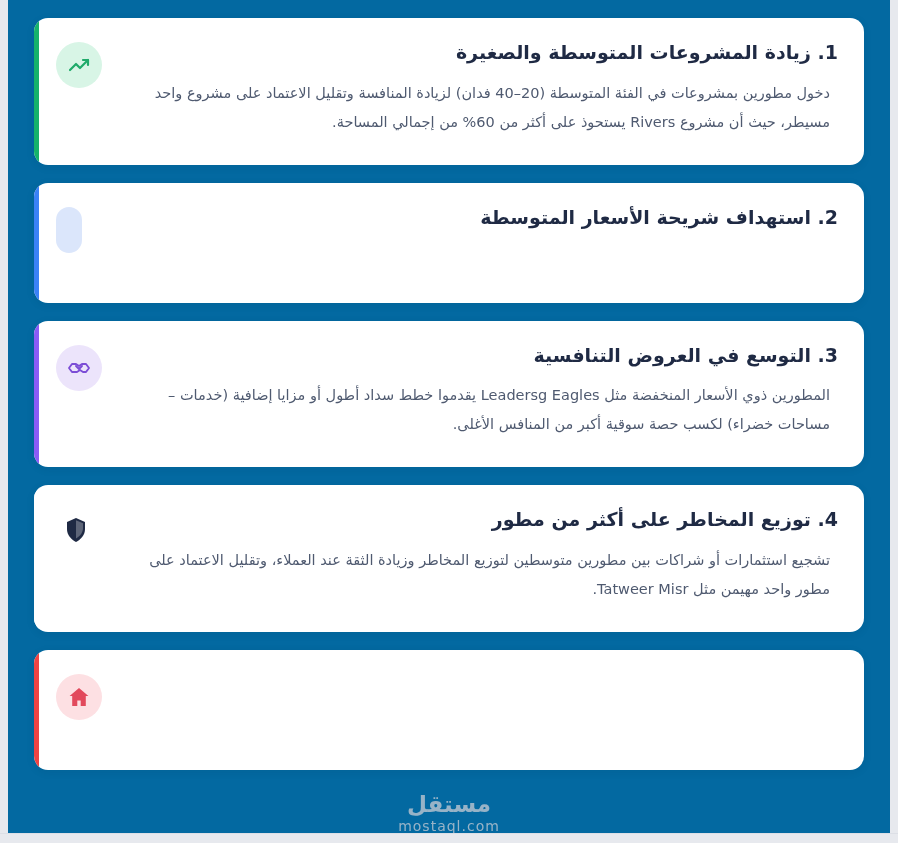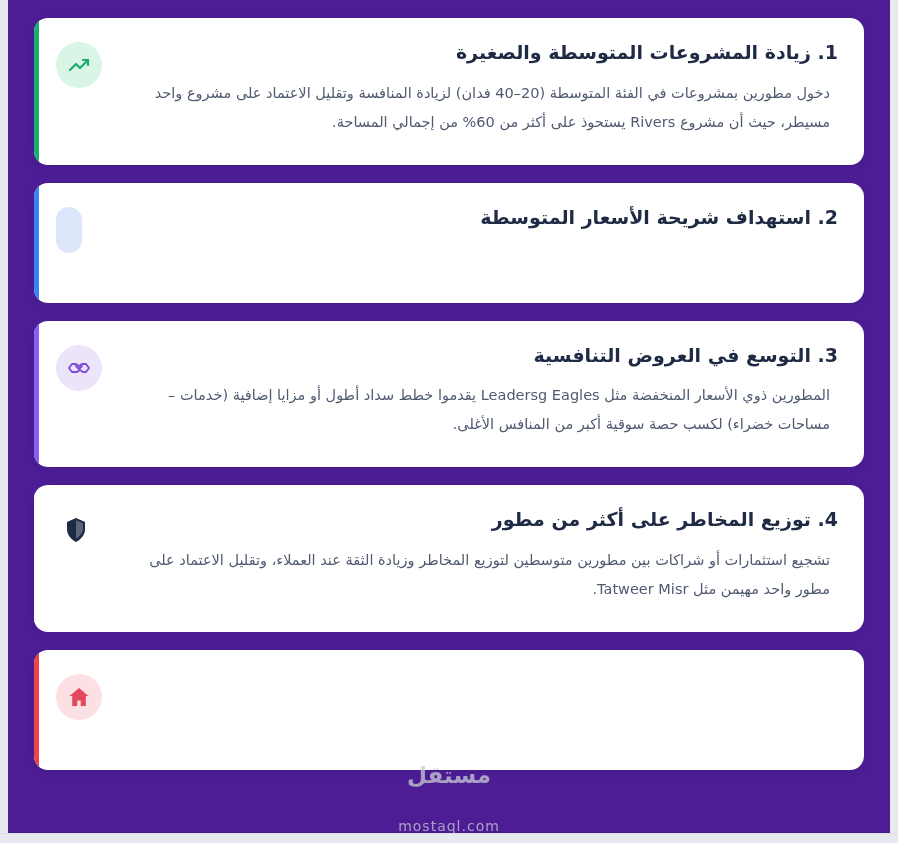--- a/index.html
+++ b/index.html
@@ -18,7 +18,7 @@
   .page {
     width: 898px;
     height: 843px;
-    background: #4c1d95;
+    background: #0369a1;
     padding: 18px 34px 0 34px;
     position: relative;
   }

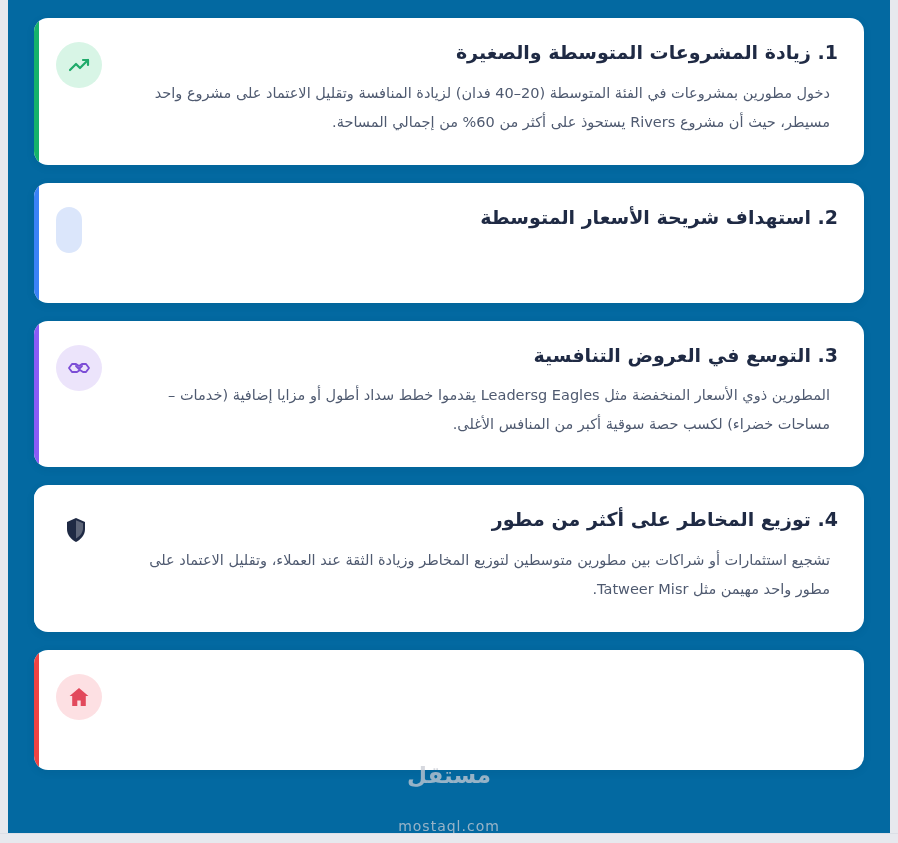--- a/index.html
+++ b/index.html
@@ -115,7 +115,6 @@
     font-size: 14px;
     letter-spacing: 1px;
     line-height: 1.3;
-    margin-top: 29px;
   }
   .bottom-bar {
     position: absolute;

